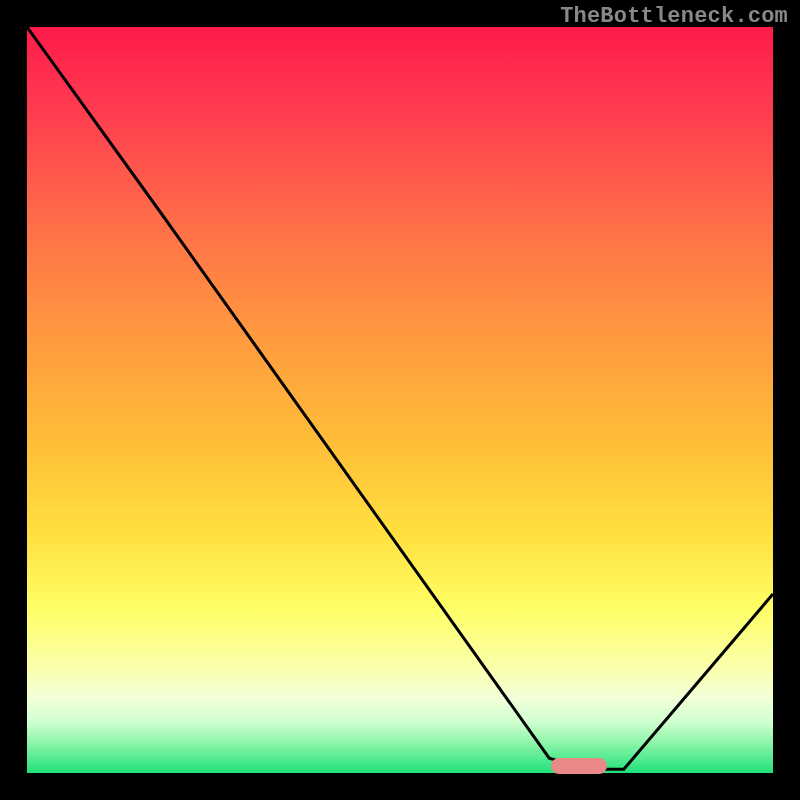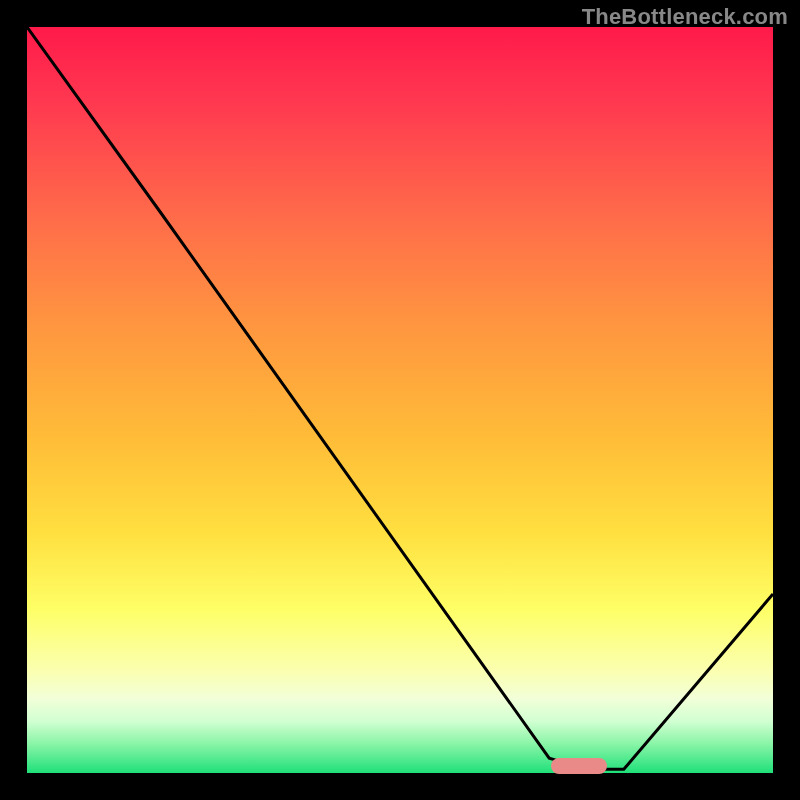--- a/index.html
+++ b/index.html
@@ -40,7 +40,7 @@
     font-size: 22px;
     font-weight: 600;
     color: #888;
-    font-family: Liberation Sans, sans-serif;
+    font-family: Liberation Mono, monospace;
     letter-spacing: 0.2px;
   }
   svg.chart {

